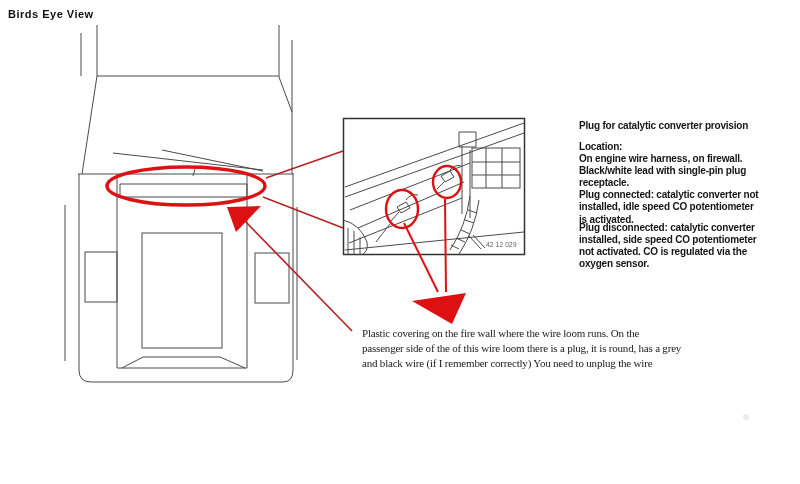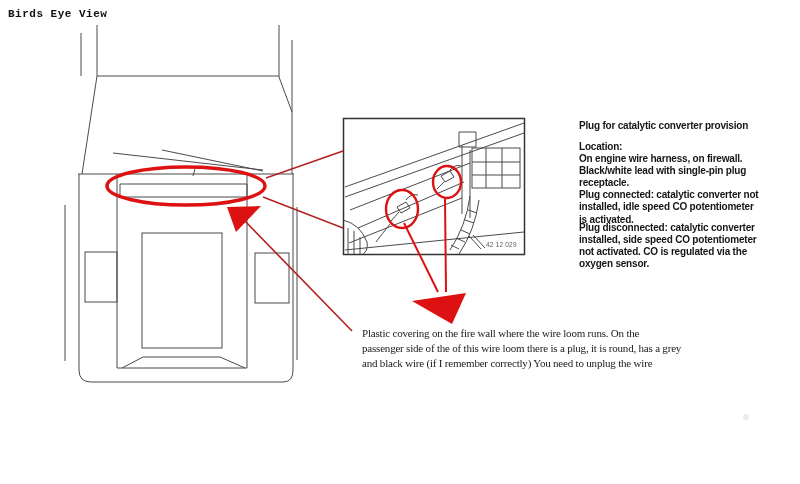--- a/index.html
+++ b/index.html
@@ -10,7 +10,7 @@
   .abs{position:absolute;}
   #title{
     left:8px;top:8px;
-    font-family:Liberation Mono, monospace;
+    font-family:Liberation Sans, sans-serif;
     font-weight:bold;font-size:11px;letter-spacing:0.5px;color:#111;
     white-space:nowrap;
   }

